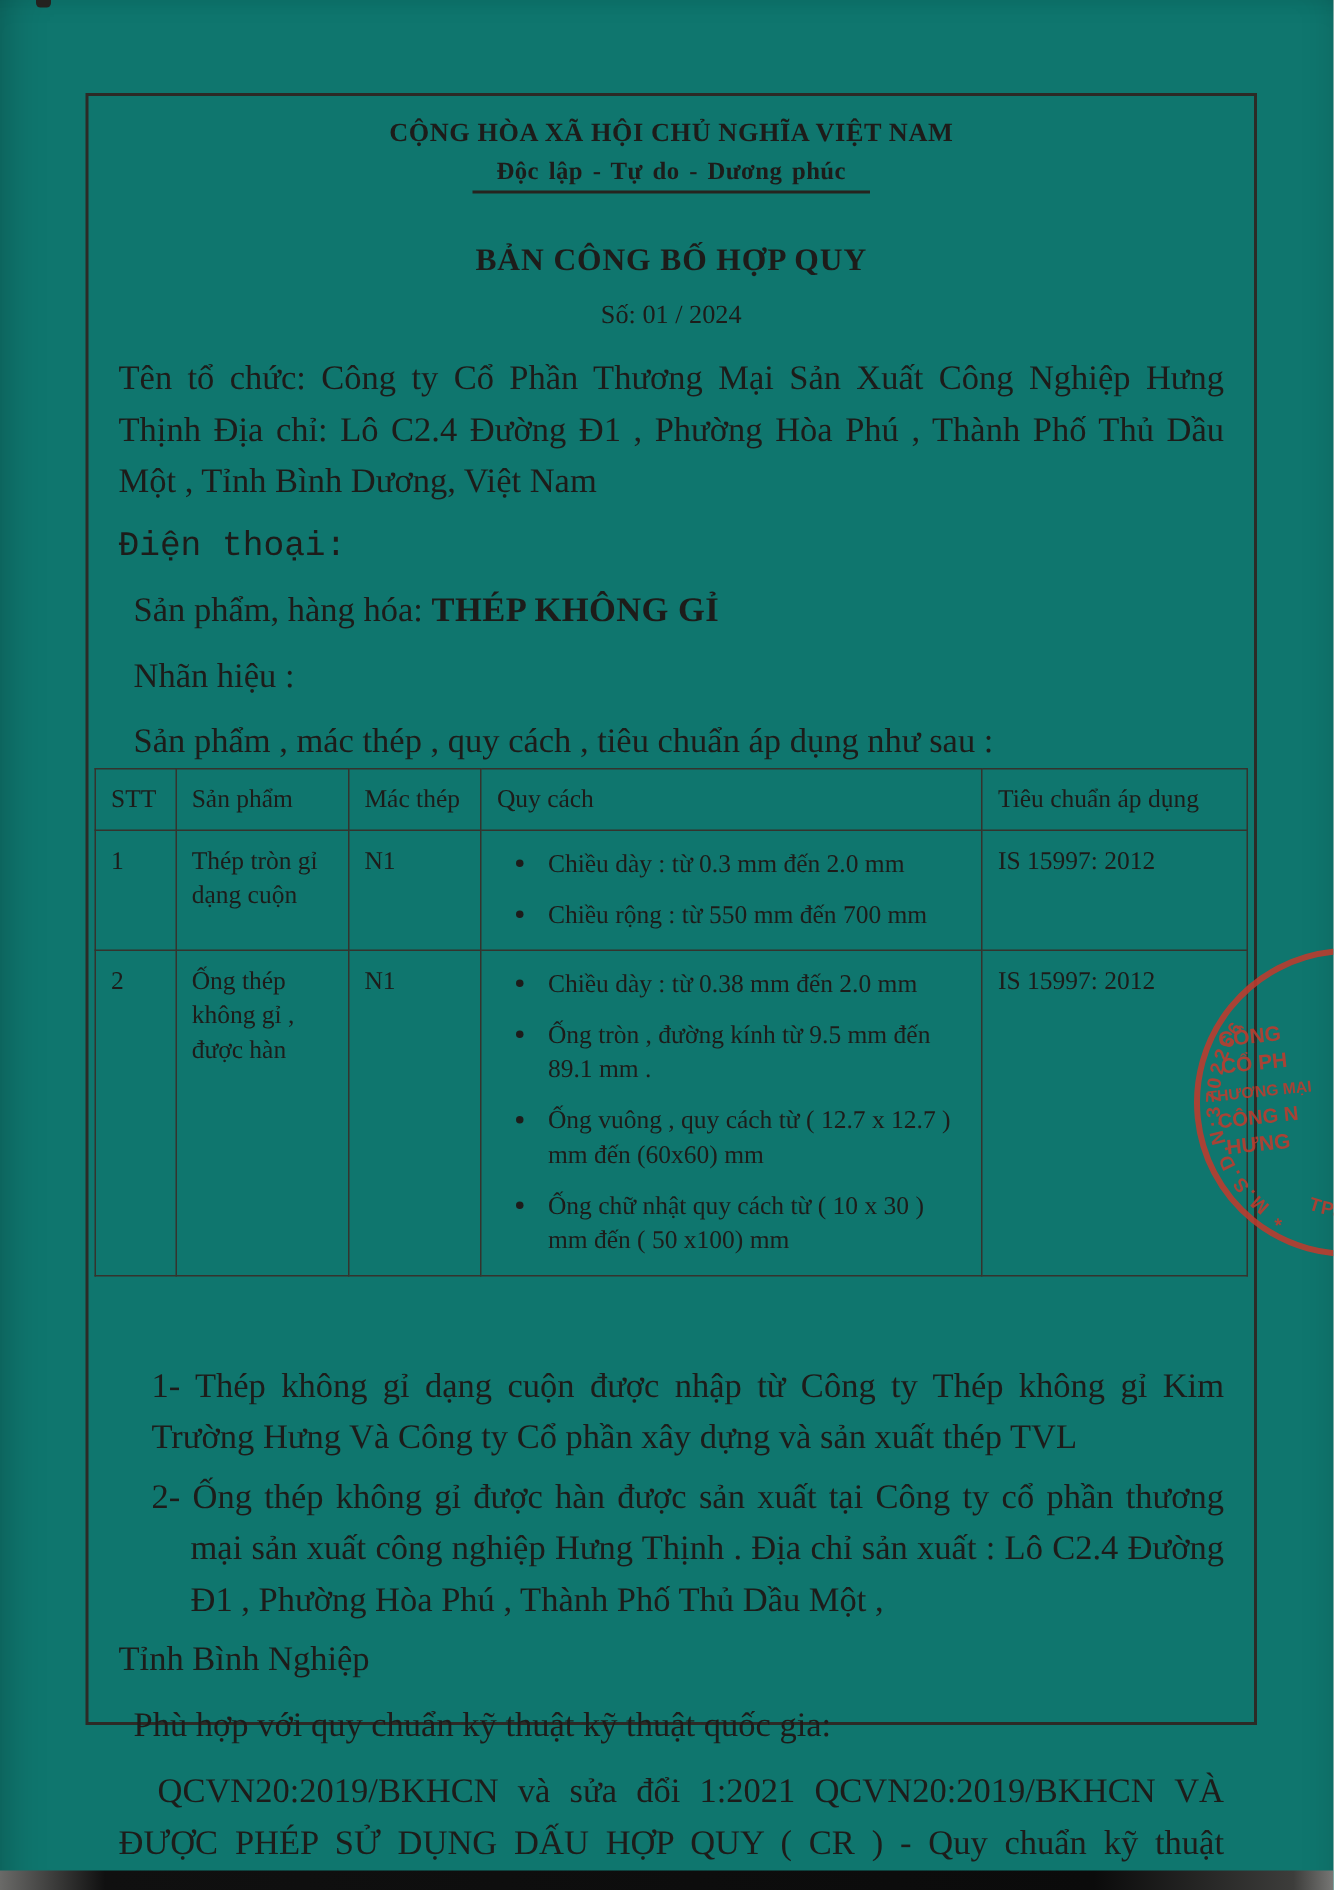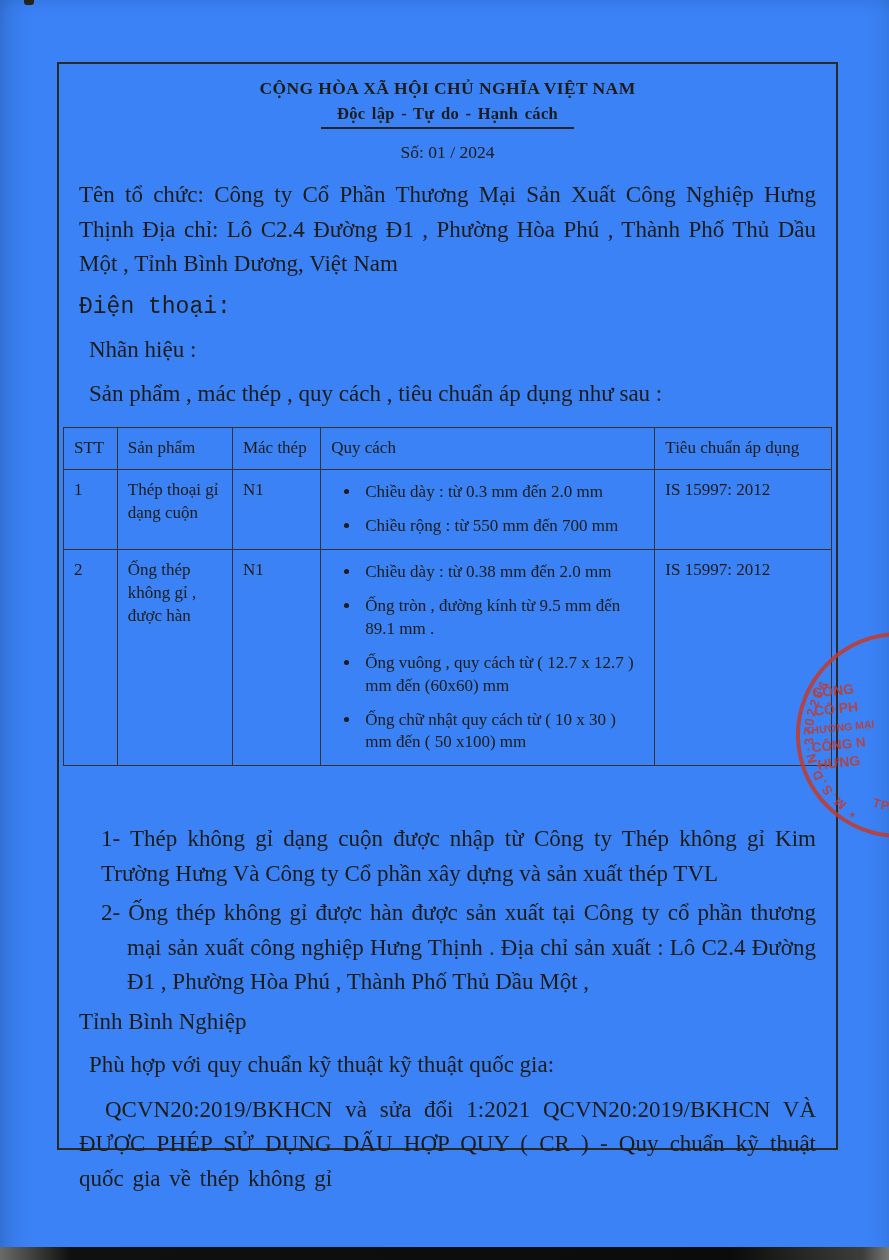--- a/index.html
+++ b/index.html
@@ -8,7 +8,7 @@
     width: 889px;
     height: 1260px;
     margin: 0 auto;
-    background: #3b82f6;
+    background: #0f766e;
     overflow: hidden;
     font-family: "Liberation Serif", serif;
     color: #1d1c1a;

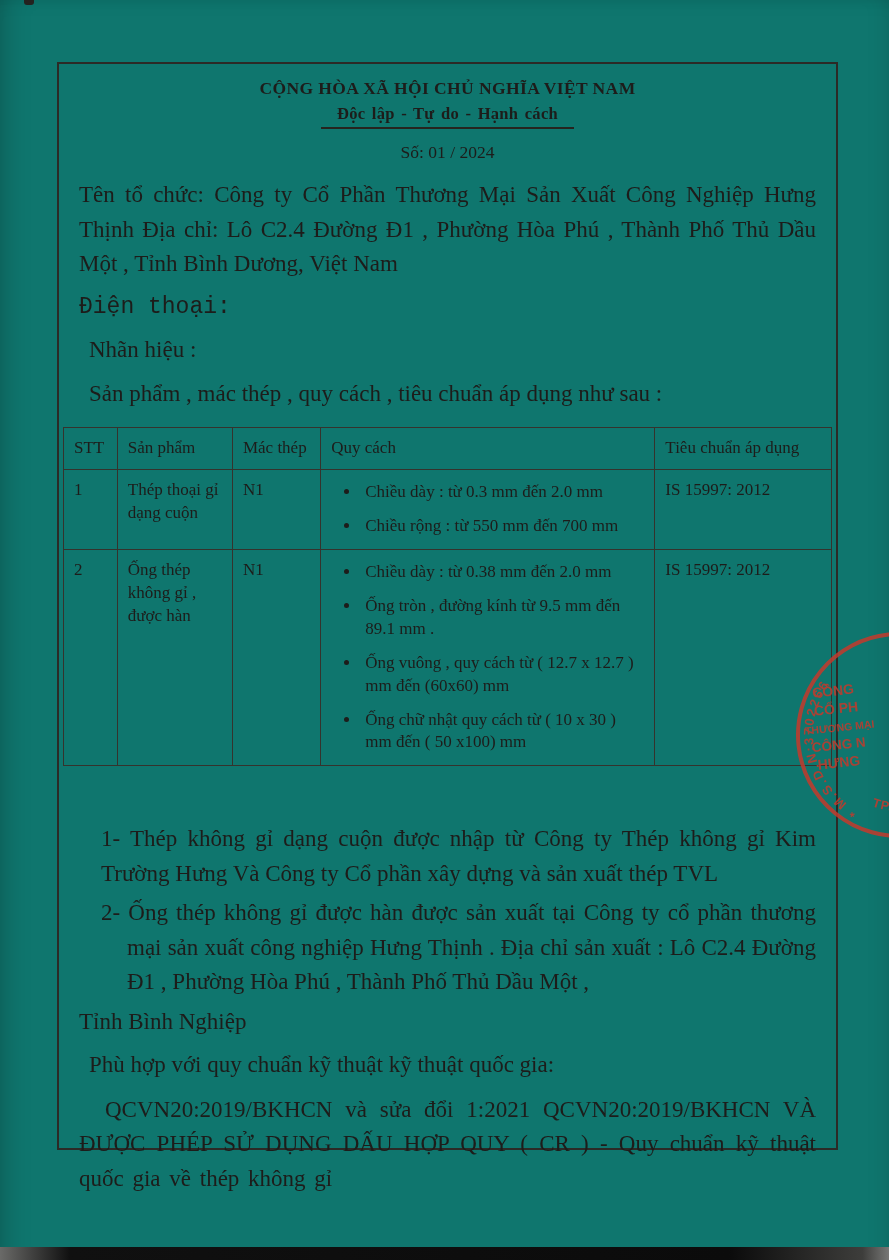--- a/index.html
+++ b/index.html
@@ -124,7 +124,7 @@
 
     <div class="nat-title">CỘNG HÒA XÃ HỘI CHỦ NGHĨA VIỆT NAM</div>
     <div class="motto">
-      <span>Độc lập - Tự do - Hạnh cách</span>
+      <span>Độc lập - Tự do - Dương phúc</span>
     </div>
 
     <div class="doc-number">Số: 01 / 2024</div>

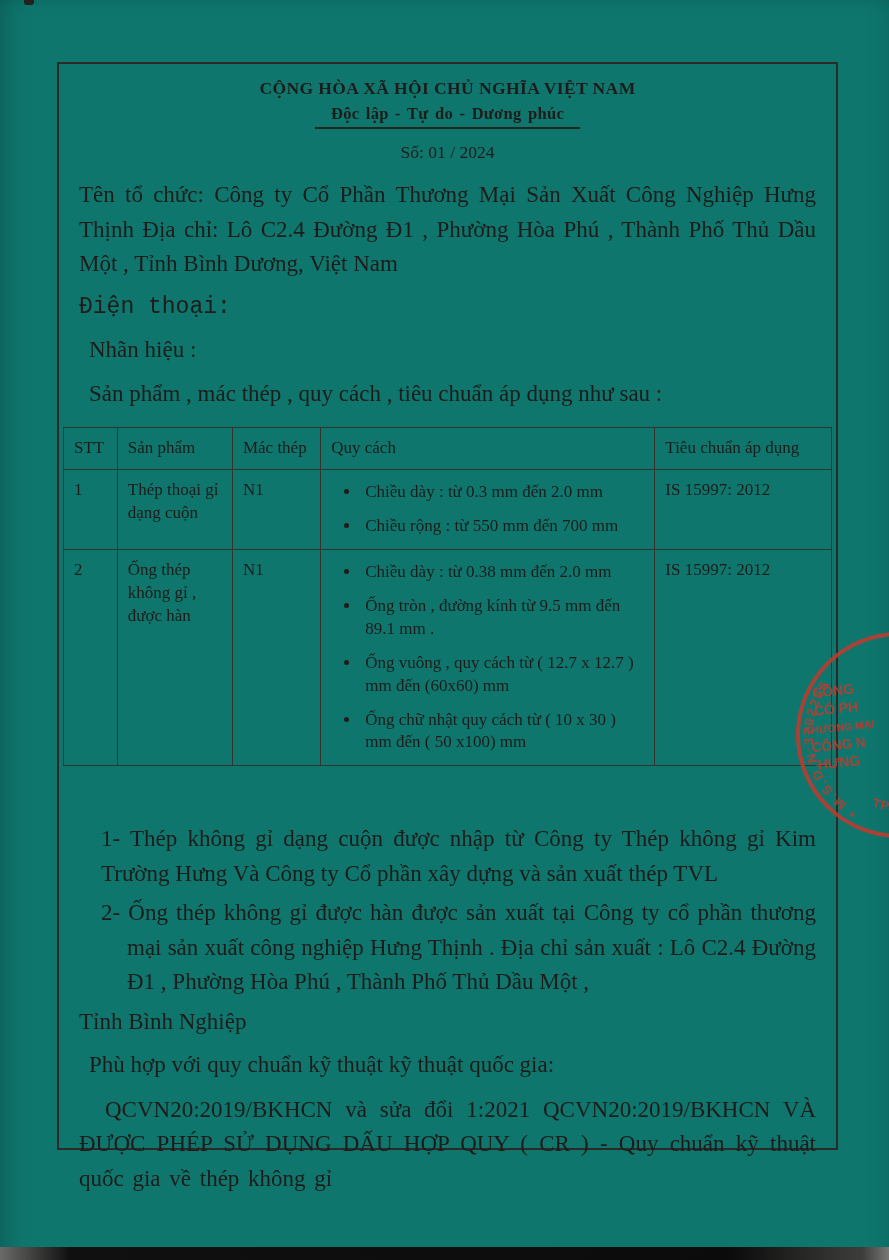--- a/index.html
+++ b/index.html
@@ -127,6 +127,7 @@
       <span>Độc lập - Tự do - Dương phúc</span>
     </div>
 
+    <div class="doc-title">BẢN CÔNG BỐ HỢP QUY</div>
     <div class="doc-number">Số: 01 / 2024</div>
 
     <div class="para org-block">

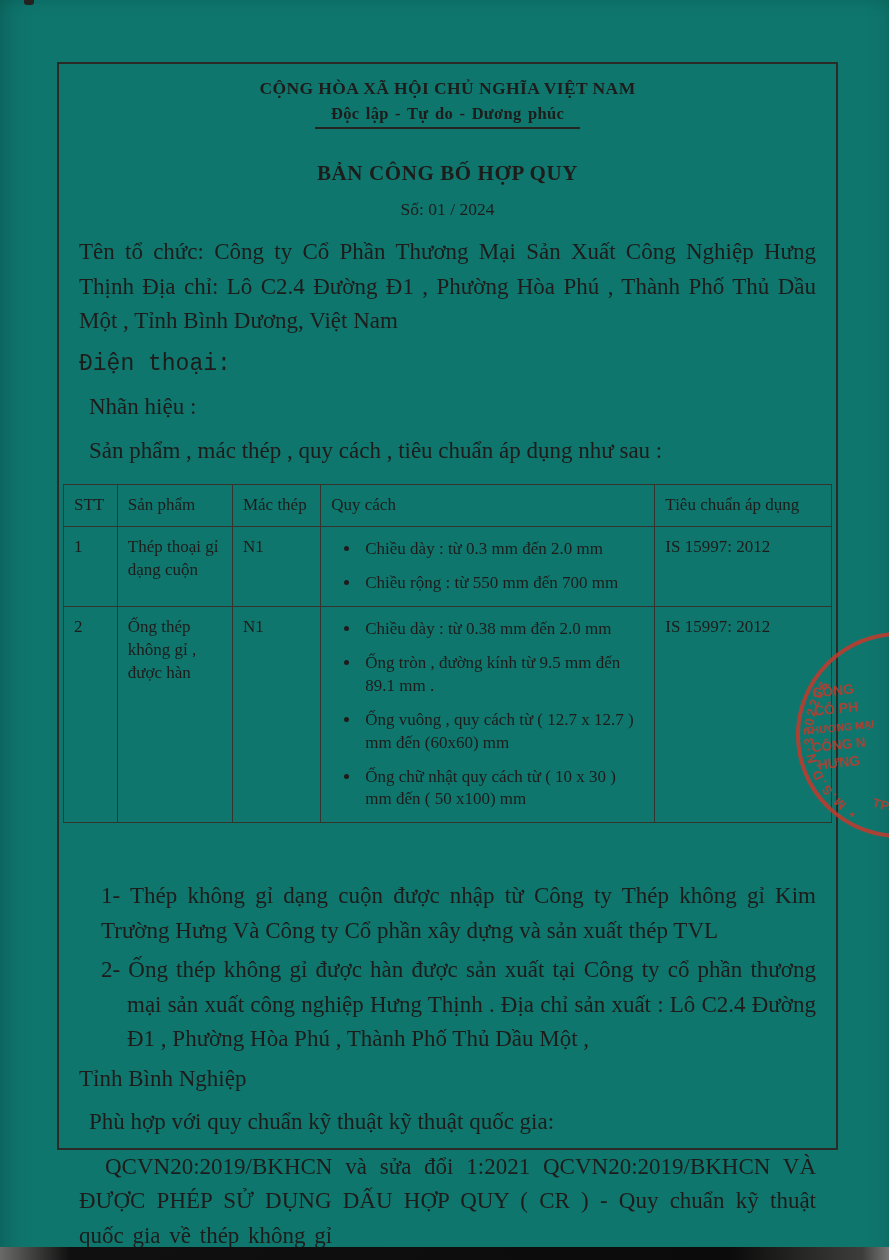--- a/index.html
+++ b/index.html
@@ -137,6 +137,9 @@
 
     <div class="para phone-line">Điện thoại:</div>
 
+    <div class="para indented">
+      <span>Sản phẩm, hàng hóa: </span><span class="product-value">THÉP KHÔNG GỈ</span>
+    </div>
 
     <div class="para indented">Nhãn hiệu :</div>
     <div class="para indented">Sản phẩm , mác thép , quy cách , tiêu chuẩn áp dụng như sau :</div>

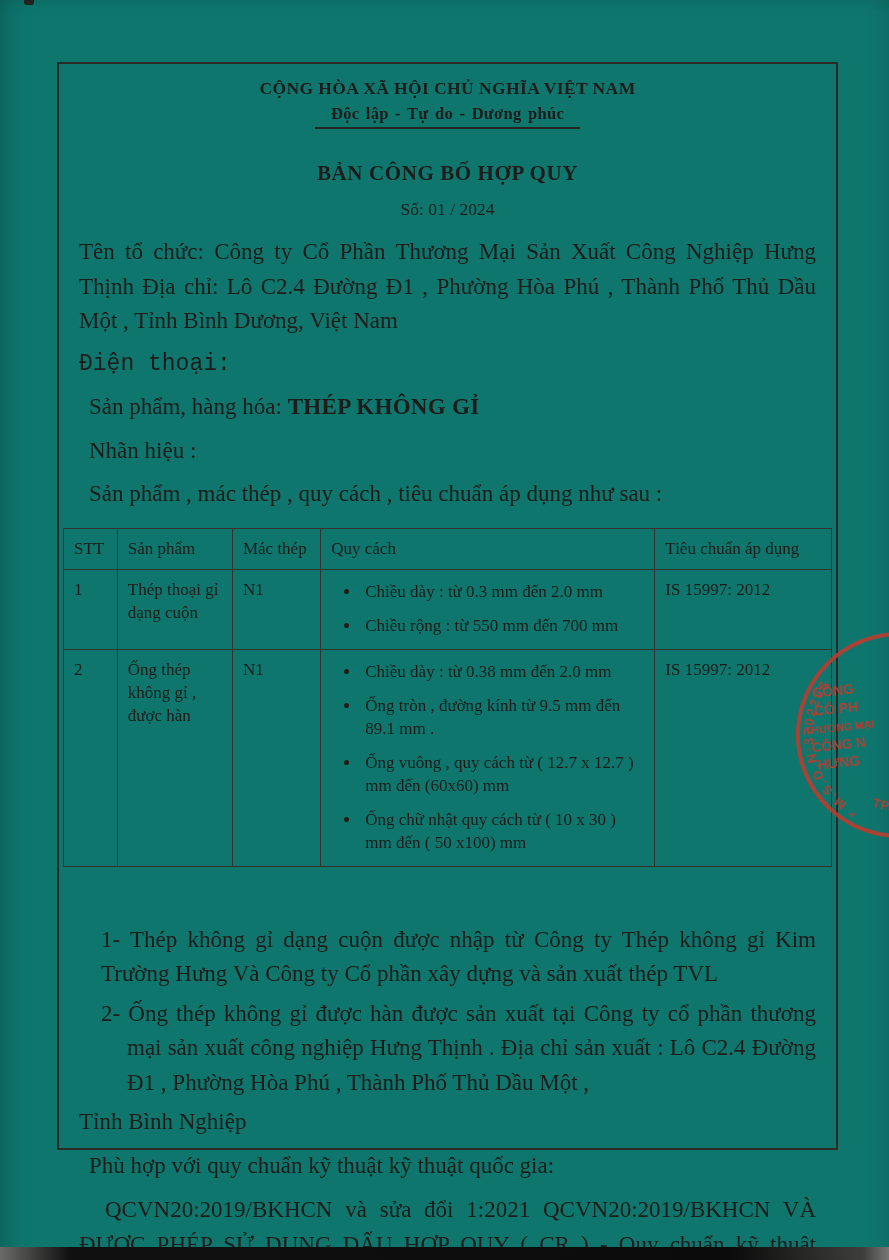--- a/index.html
+++ b/index.html
@@ -58,7 +58,6 @@
     border-collapse: collapse;
     width: calc(100% + 32px);
     margin-left: -16px;
-    margin-top: 16px;
     font-size: 17px;
     table-layout: fixed;
   }

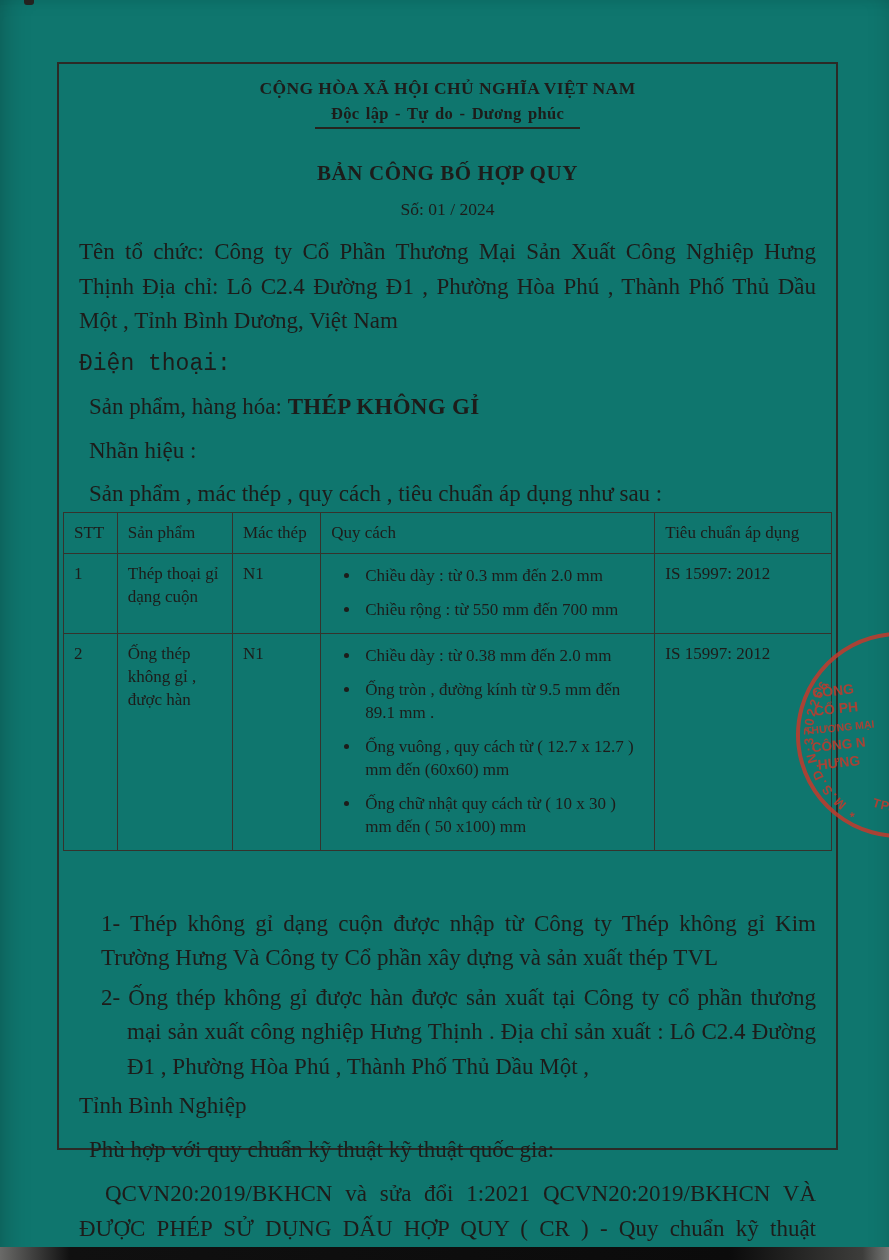--- a/index.html
+++ b/index.html
@@ -163,7 +163,7 @@
       <tbody>
         <tr>
           <td class="cell-stt">1</td>
-          <td class="cell-sp">Thép thoại gỉ dạng cuộn</td>
+          <td class="cell-sp">Thép tròn gỉ dạng cuộn</td>
           <td class="cell-mt">N1</td>
           <td>
             <ul class="spec-list">

